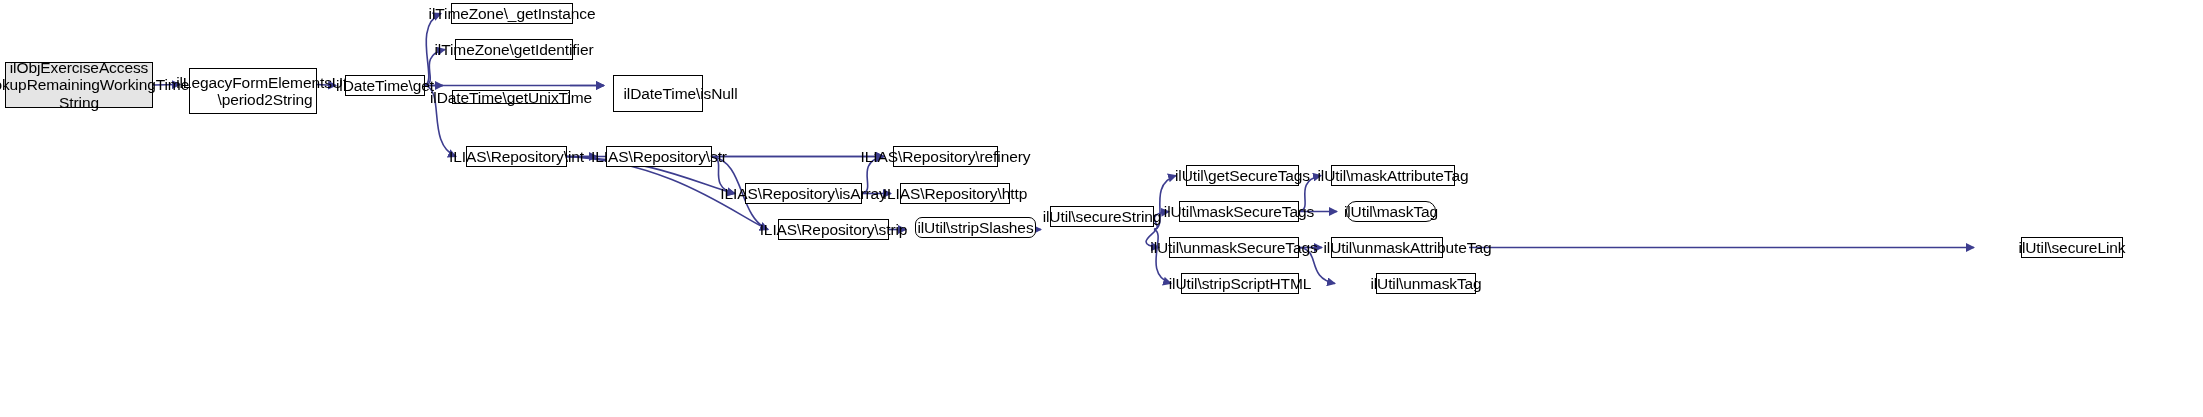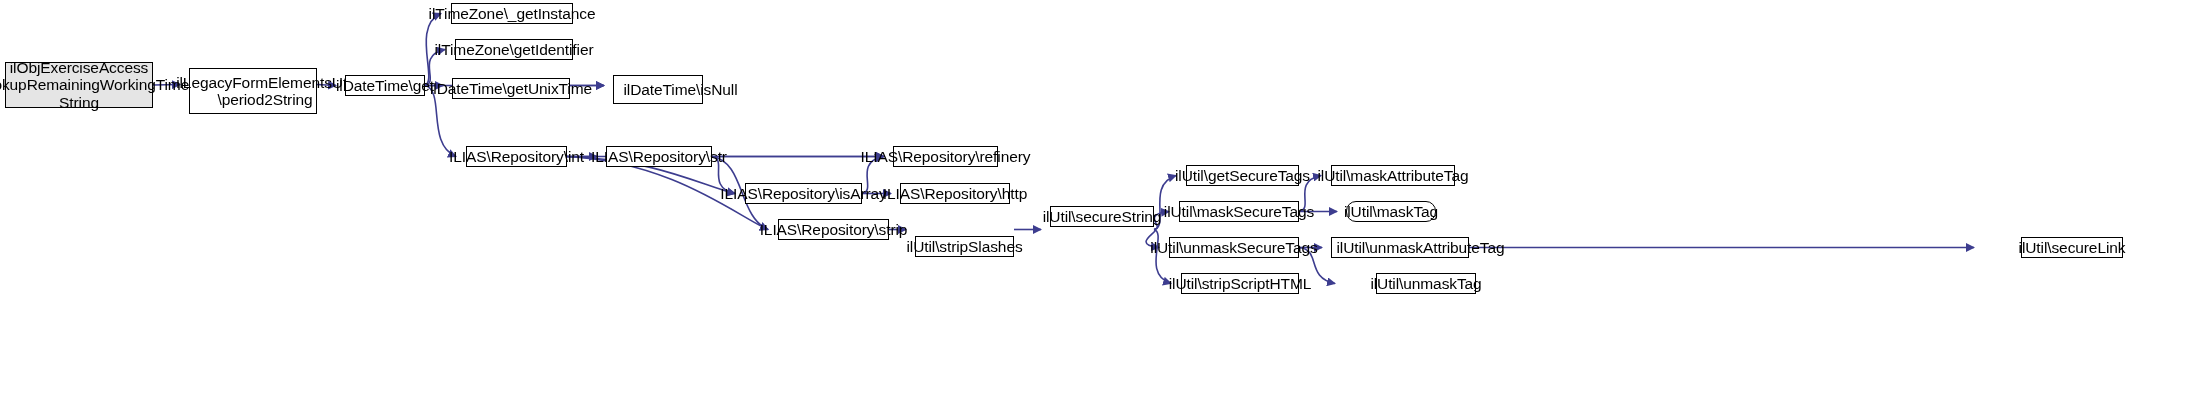--- a/index.html
+++ b/index.html
@@ -95,7 +95,7 @@
     <div class="node" style="left: 345px; top: 75px; width: 80px; height: 21px;">ilDateTime\get</div>
     <div class="node" style="left: 451px; top: 3px; width: 122px; height: 21px;">ilTimeZone\_getInstance</div>
     <div class="node" style="left: 455px; top: 39px; width: 118px; height: 21px;">ilTimeZone\getIdentifier</div>
-    <div class="node" style="left: 452px; top: 78px; width: 118px; height: 21px;">ilDateTime\getUnixTime</div>
+    <div class="node" style="left: 452px; top: 90px; width: 118px; height: 14px;">ilDateTime\getUnixTime</div>
     <div class="node" style="left: 613px; top: 75px; width: 90px; height: 29px; padding-left: 45px;">ilDateTime\isNull</div>
     <div class="node" style="left: 466px; top: 146px; width: 101px; height: 21px;">ILIAS\Repository\int</div>
     <div class="node" style="left: 606px; top: 146px; width: 106px; height: 21px;">ILIAS\Repository\str</div>

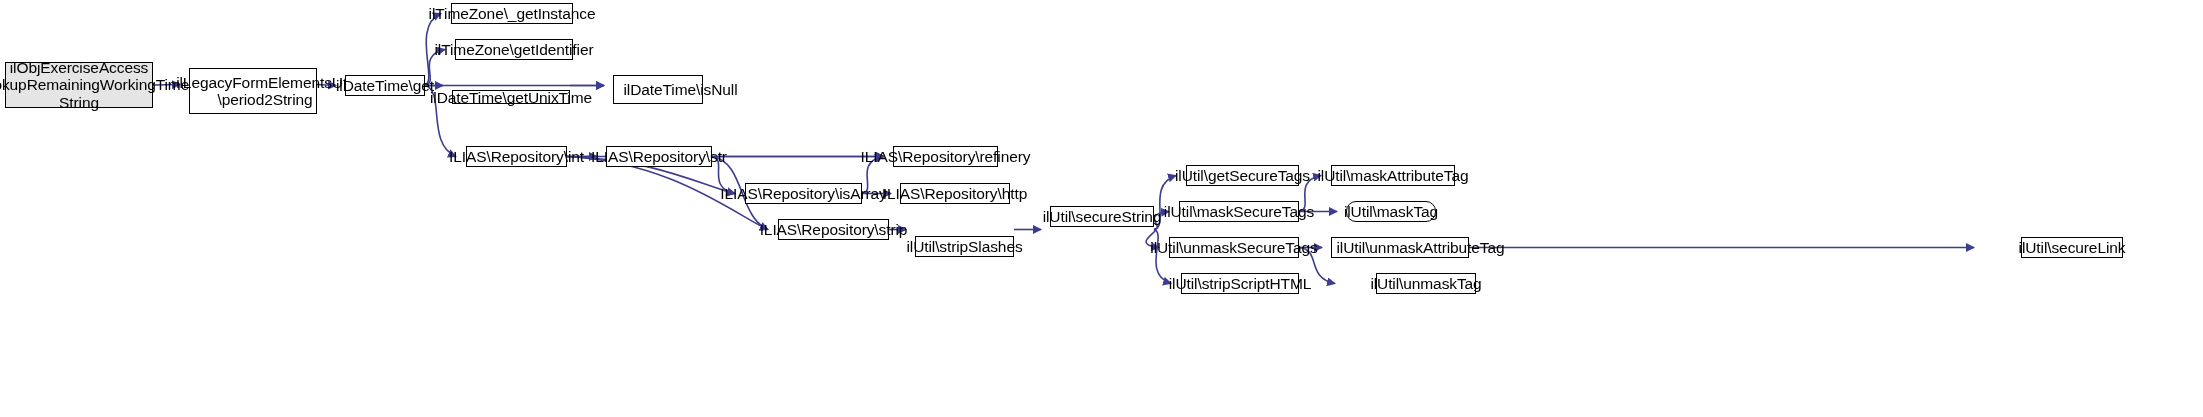--- a/index.html
+++ b/index.html
@@ -96,7 +96,7 @@
     <div class="node" style="left: 451px; top: 3px; width: 122px; height: 21px;">ilTimeZone\_getInstance</div>
     <div class="node" style="left: 455px; top: 39px; width: 118px; height: 21px;">ilTimeZone\getIdentifier</div>
     <div class="node" style="left: 452px; top: 90px; width: 118px; height: 14px;">ilDateTime\getUnixTime</div>
-    <div class="node" style="left: 613px; top: 75px; width: 90px; height: 29px; padding-left: 45px;">ilDateTime\isNull</div>
+    <div class="node" style="left: 613px; top: 75px; width: 90px; height: 37px; padding-left: 45px;">ilDateTime\isNull</div>
     <div class="node" style="left: 466px; top: 146px; width: 101px; height: 21px;">ILIAS\Repository\int</div>
     <div class="node" style="left: 606px; top: 146px; width: 106px; height: 21px;">ILIAS\Repository\str</div>
     <div class="node" style="left: 893px; top: 146px; width: 105px; height: 21px;">ILIAS\Repository\refinery</div>

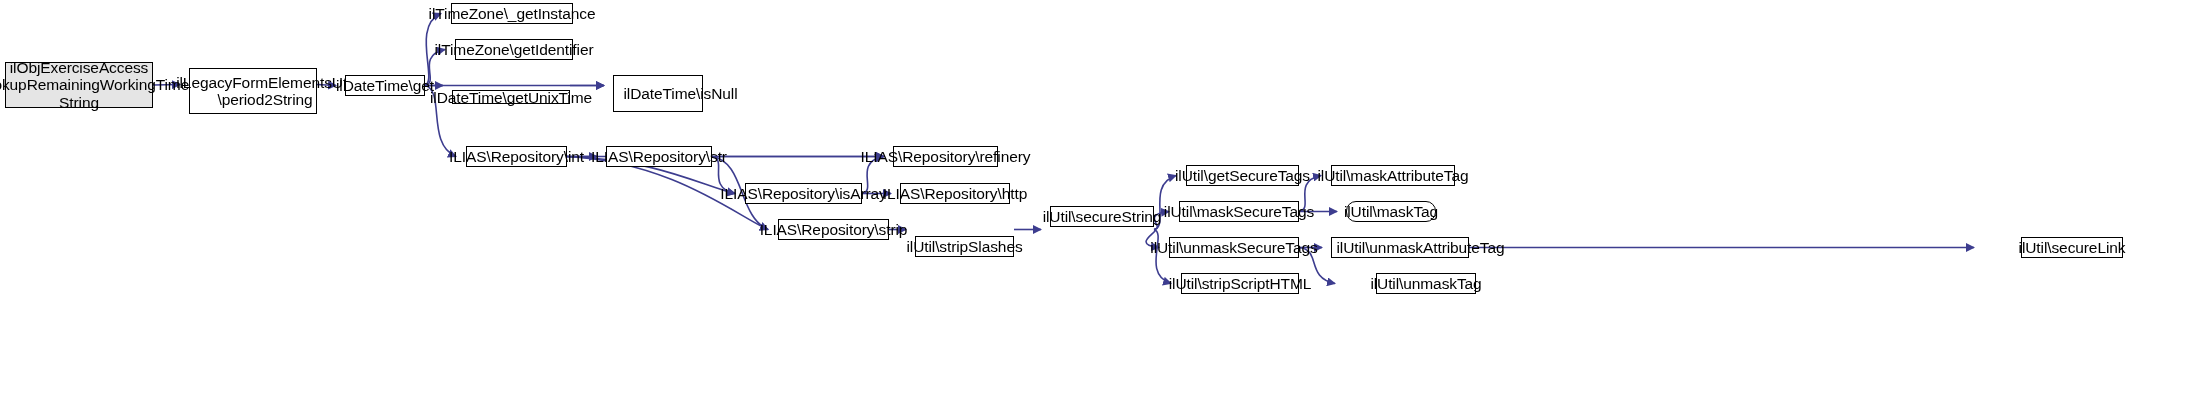--- a/index.html
+++ b/index.html
@@ -103,7 +103,7 @@
     <div class="node" style="left: 745px; top: 183px; width: 117px; height: 21px;">ILIAS\Repository\isArray</div>
     <div class="node" style="left: 900px; top: 183px; width: 110px; height: 21px;">ILIAS\Repository\http</div>
     <div class="node" style="left: 778px; top: 219px; width: 111px; height: 21px;">ILIAS\Repository\strip</div>
-    <div class="node" style="left: 915px; top: 236px; width: 99px; height: 21px;">ilUtil\stripSlashes</div>
+    <div class="node" style="left: 915px; top: 217px; width: 121px; height: 21px; border-radius: 7px;">ilUtil\stripSlashes</div>
     <div class="node" style="left: 1050px; top: 206px; width: 104px; height: 21px;">ilUtil\secureString</div>
     <div class="node" style="left: 1186px; top: 165px; width: 113px; height: 21px;">ilUtil\getSecureTags</div>
     <div class="node" style="left: 1179px; top: 201px; width: 120px; height: 21px;">ilUtil\maskSecureTags</div>

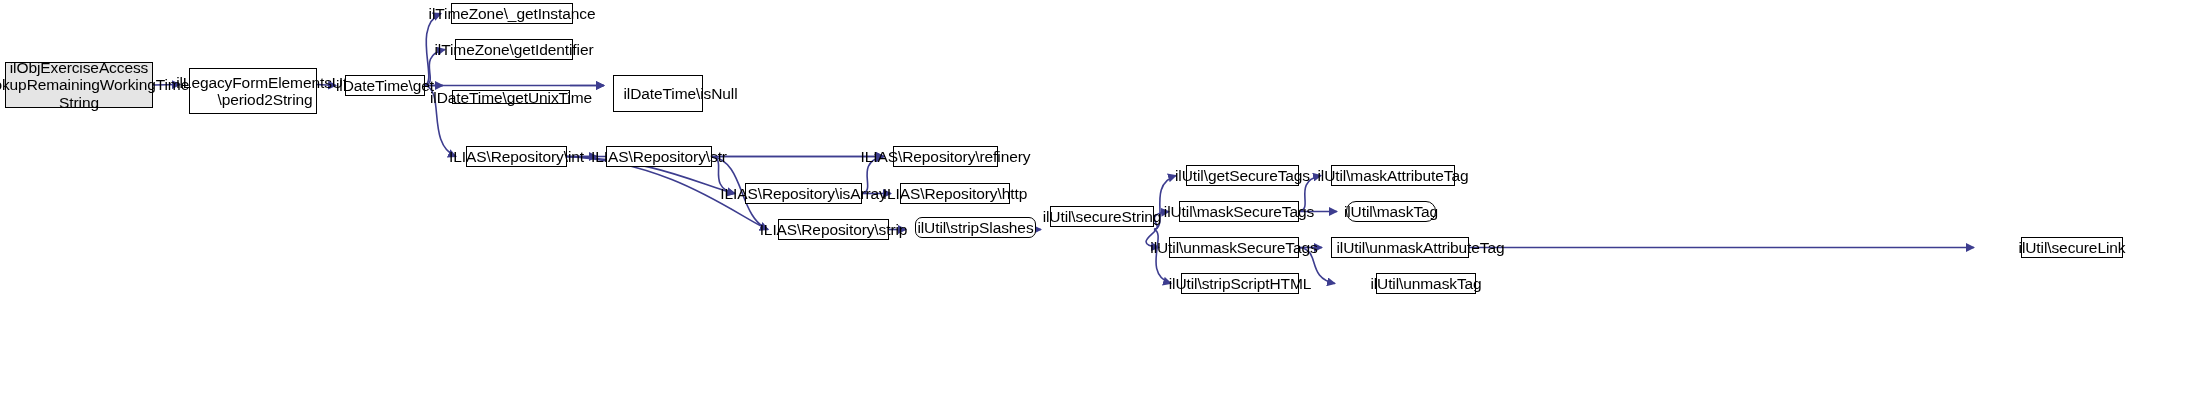--- a/index.html
+++ b/index.html
@@ -111,7 +111,7 @@
     <div class="node" style="left: 1181px; top: 273px; width: 118px; height: 21px;">ilUtil\stripScriptHTML</div>
     <div class="node" style="left: 1331px; top: 165px; width: 124px; height: 21px;">ilUtil\maskAttributeTag</div>
     <div class="node" style="left: 1346px; top: 201px; width: 90px; height: 21px; border-radius: 10px;">ilUtil\maskTag</div>
-    <div class="node" style="left: 1331px; top: 237px; width: 138px; height: 21px; padding-left: 41px;">ilUtil\unmaskAttributeTag</div>
+    <div class="node" style="left: 1331px; top: 237px; width: 112px; height: 21px; padding-left: 41px;">ilUtil\unmaskAttributeTag</div>
     <div class="node" style="left: 1345px; top: 273px; width: 100px; height: 21px; margin-left: 31px;">ilUtil\unmaskTag</div>
     <div class="node" style="left: 1983px; top: 237px; width: 102px; height: 21px; margin-left: 38px;">ilUtil\secureLink</div>
   </div>

